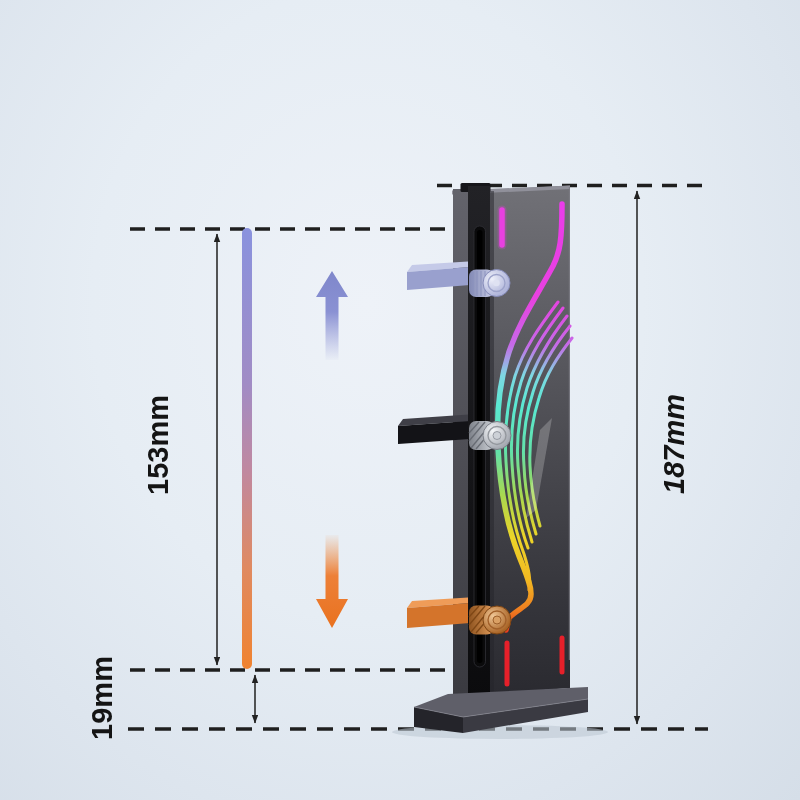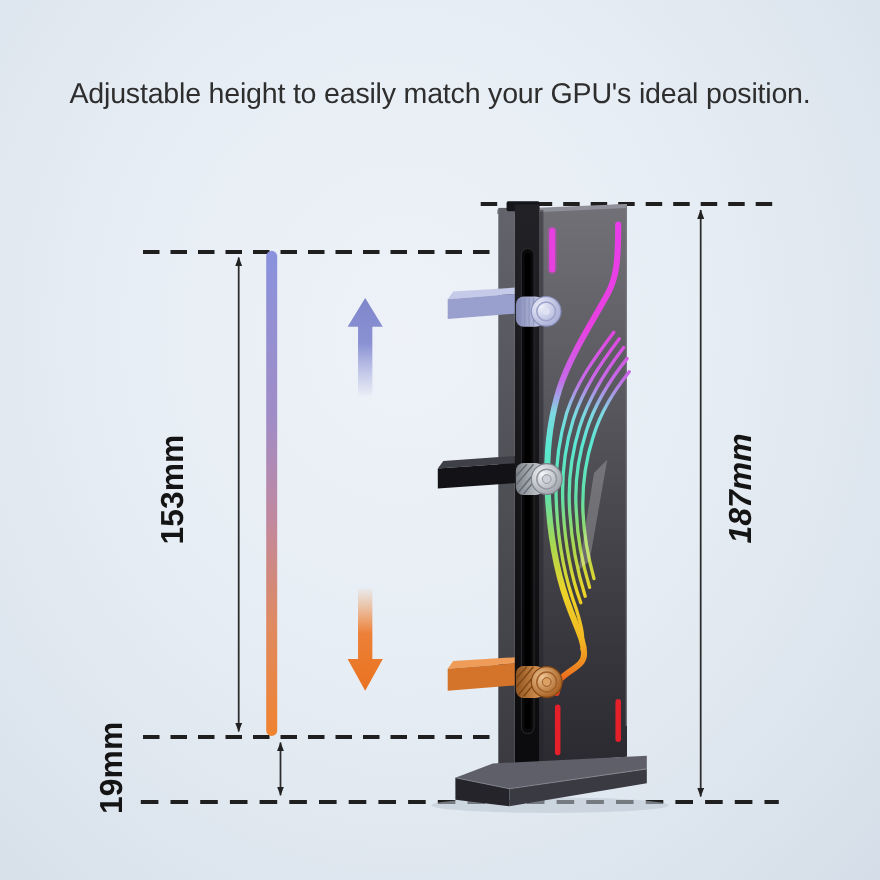--- a/index.html
+++ b/index.html
@@ -35,7 +35,6 @@
 
 <div class="canvas">
 
-  <div class="page-title">Adjustable height to easily match your GPU's ideal position.</div>
 
   <svg width="800" height="800" viewBox="0 0 800 800">
     <defs>

